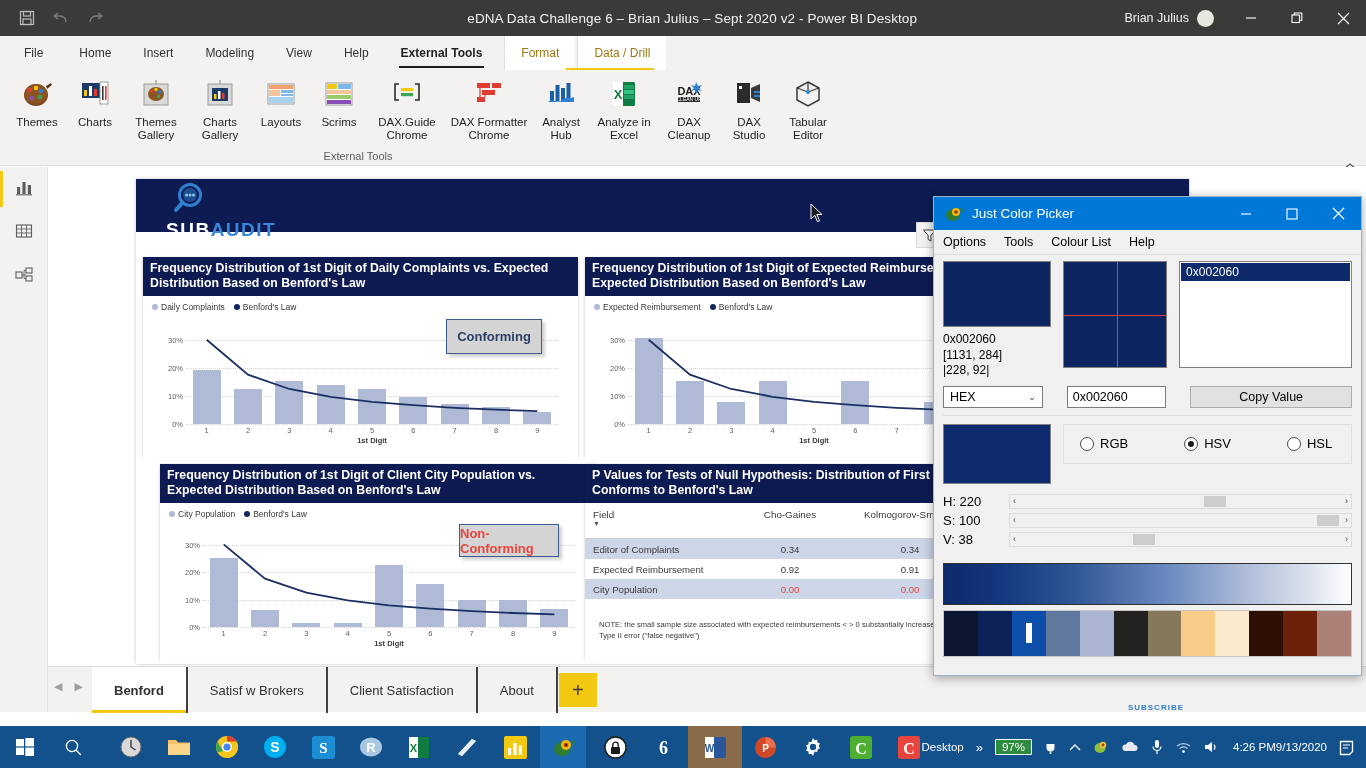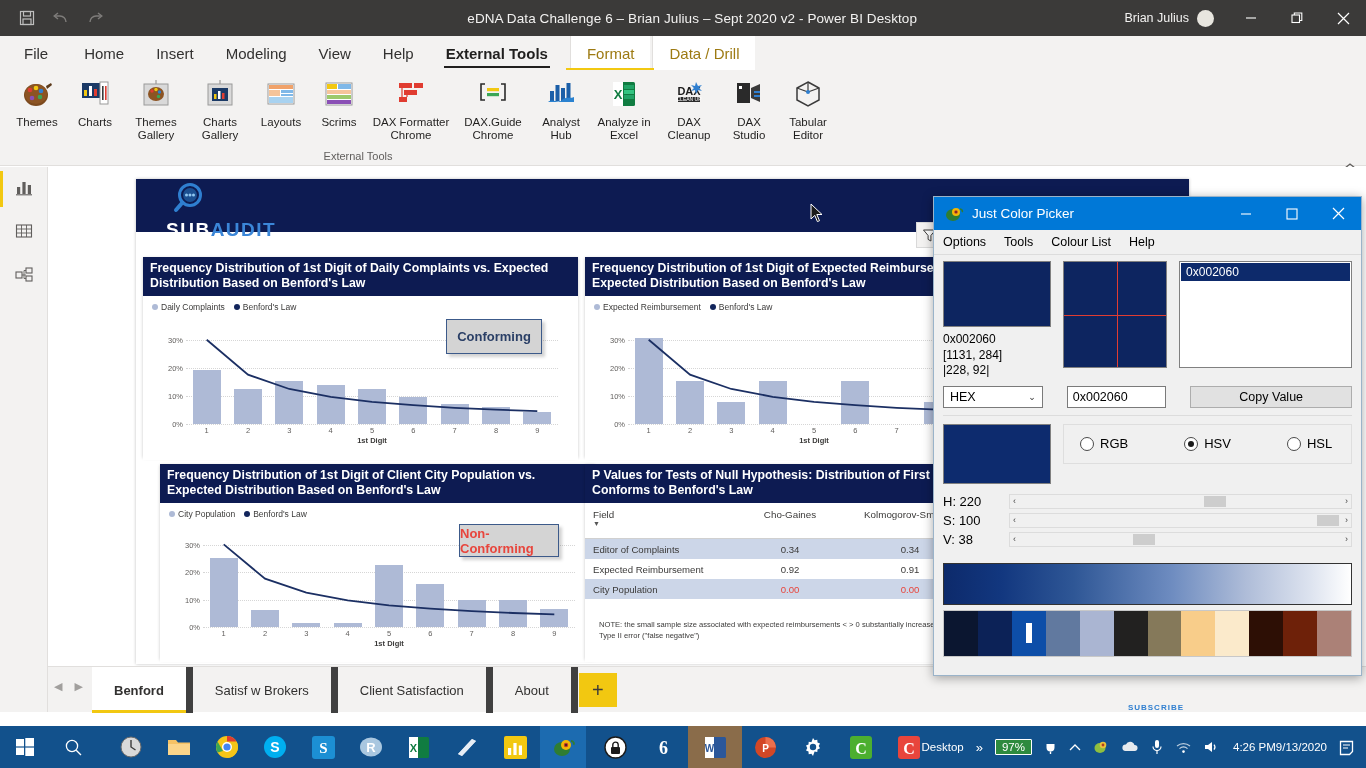--- a/index.html
+++ b/index.html
@@ -32,7 +32,7 @@
   
   .ribbon-tabs {
     position:absolute; left:0; top:36px; width:1366px; height:34px;
-    background:#f3f2f1; display:flex; align-items:stretch; font-size:15px;
+    background:#f3f2f1; display:flex; align-items:stretch; font-size:12px;
   }
   .rtab { padding:0 16px; display:flex; align-items:center; color:#323130; }
   .rtab.file { padding:0 20px 0 24px; }

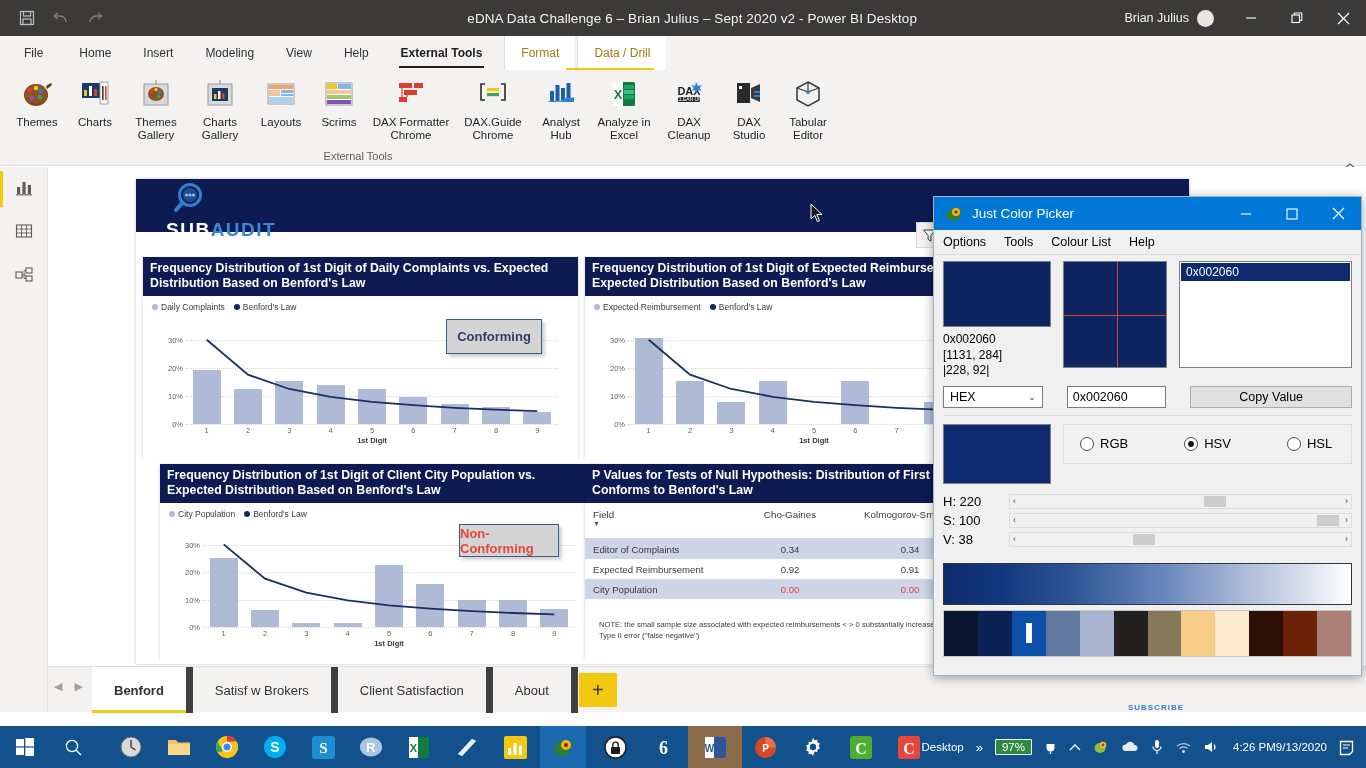--- a/index.html
+++ b/index.html
@@ -357,6 +357,17 @@
         <div class="rb-lbl">Scrims</div>
       </div>
 
+      <div class="rb-item" style="min-width:72px">
+        <div class="rb-ico">
+          <svg width="34" height="34" viewBox="0 0 34 34">
+              <path d="M9 6H5v16h4M25 6h4v16h-4" fill="none" stroke="#2a2a2a" stroke-width="1.6"></path>
+              <rect x="11" y="10" width="12" height="3.2" fill="#f2c811"></rect>
+              <rect x="11" y="15" width="12" height="3.2" fill="#3aa655"></rect>
+            </svg>
+        </div>
+        <div class="rb-lbl" style="width:72px">DAX.Guide Chrome</div>
+      </div>
+
       <div class="rb-item" style="min-width:80px">
         <div class="rb-ico">
           <svg width="34" height="34" viewBox="0 0 34 34">
@@ -368,17 +379,6 @@
             </svg>
         </div>
         <div class="rb-lbl" style="width:80px">DAX Formatter Chrome</div>
-      </div>
-
-      <div class="rb-item" style="min-width:72px">
-        <div class="rb-ico">
-          <svg width="34" height="34" viewBox="0 0 34 34">
-              <path d="M9 6H5v16h4M25 6h4v16h-4" fill="none" stroke="#2a2a2a" stroke-width="1.6"></path>
-              <rect x="11" y="10" width="12" height="3.2" fill="#f2c811"></rect>
-              <rect x="11" y="15" width="12" height="3.2" fill="#3aa655"></rect>
-            </svg>
-        </div>
-        <div class="rb-lbl" style="width:72px">DAX.Guide Chrome</div>
       </div>
 
       <div class="rb-item">

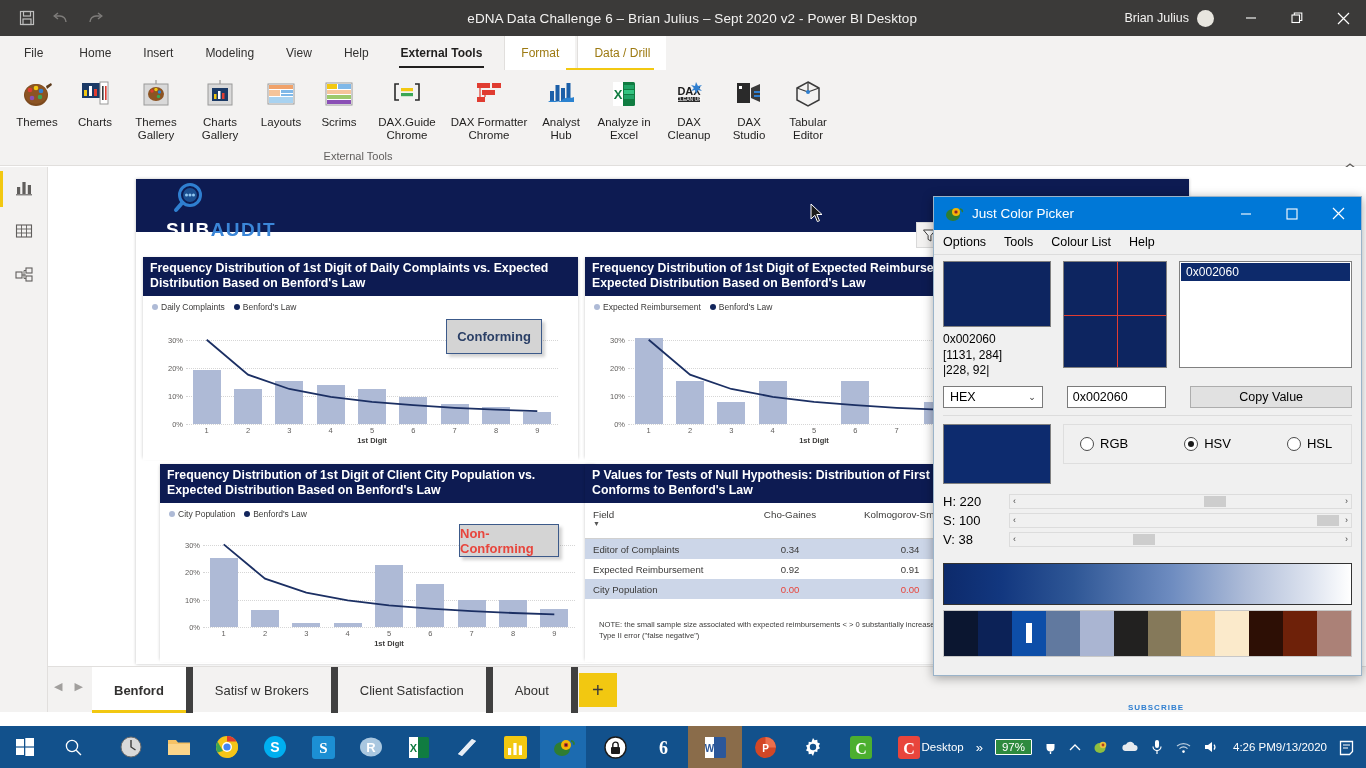--- a/index.html
+++ b/index.html
@@ -140,7 +140,7 @@
   .ptabs { position:absolute; left:44px; top:0; display:flex; height:46px; align-items:stretch; }
   .ptab {
     padding:0 22px; display:flex; align-items:center; justify-content:center;
-    font-size:13px; color:#323130; border-right:7px solid #404040; position:relative;
+    font-size:13px; color:#323130; border-right:2px solid #404040; position:relative;
   }
   .ptab.active { background:#ffffff; font-weight:600; }
   .ptab.active::after { content:''; position:absolute; left:0; right:0; bottom:0; height:3px; background:#f2c811; }

